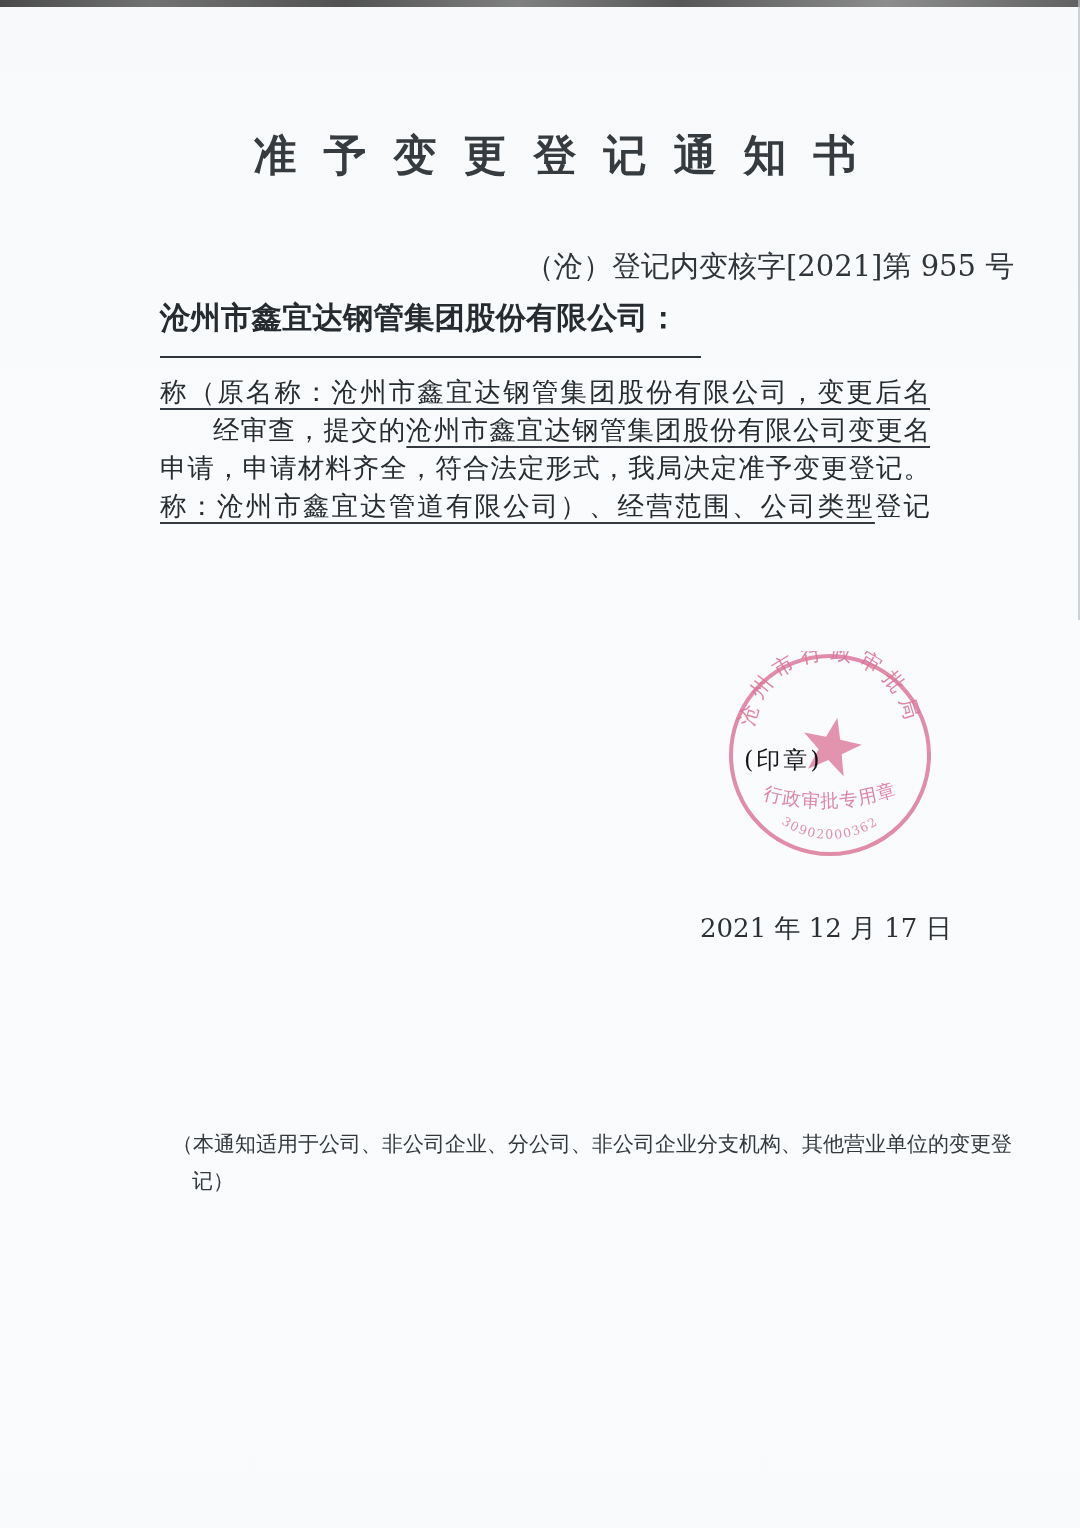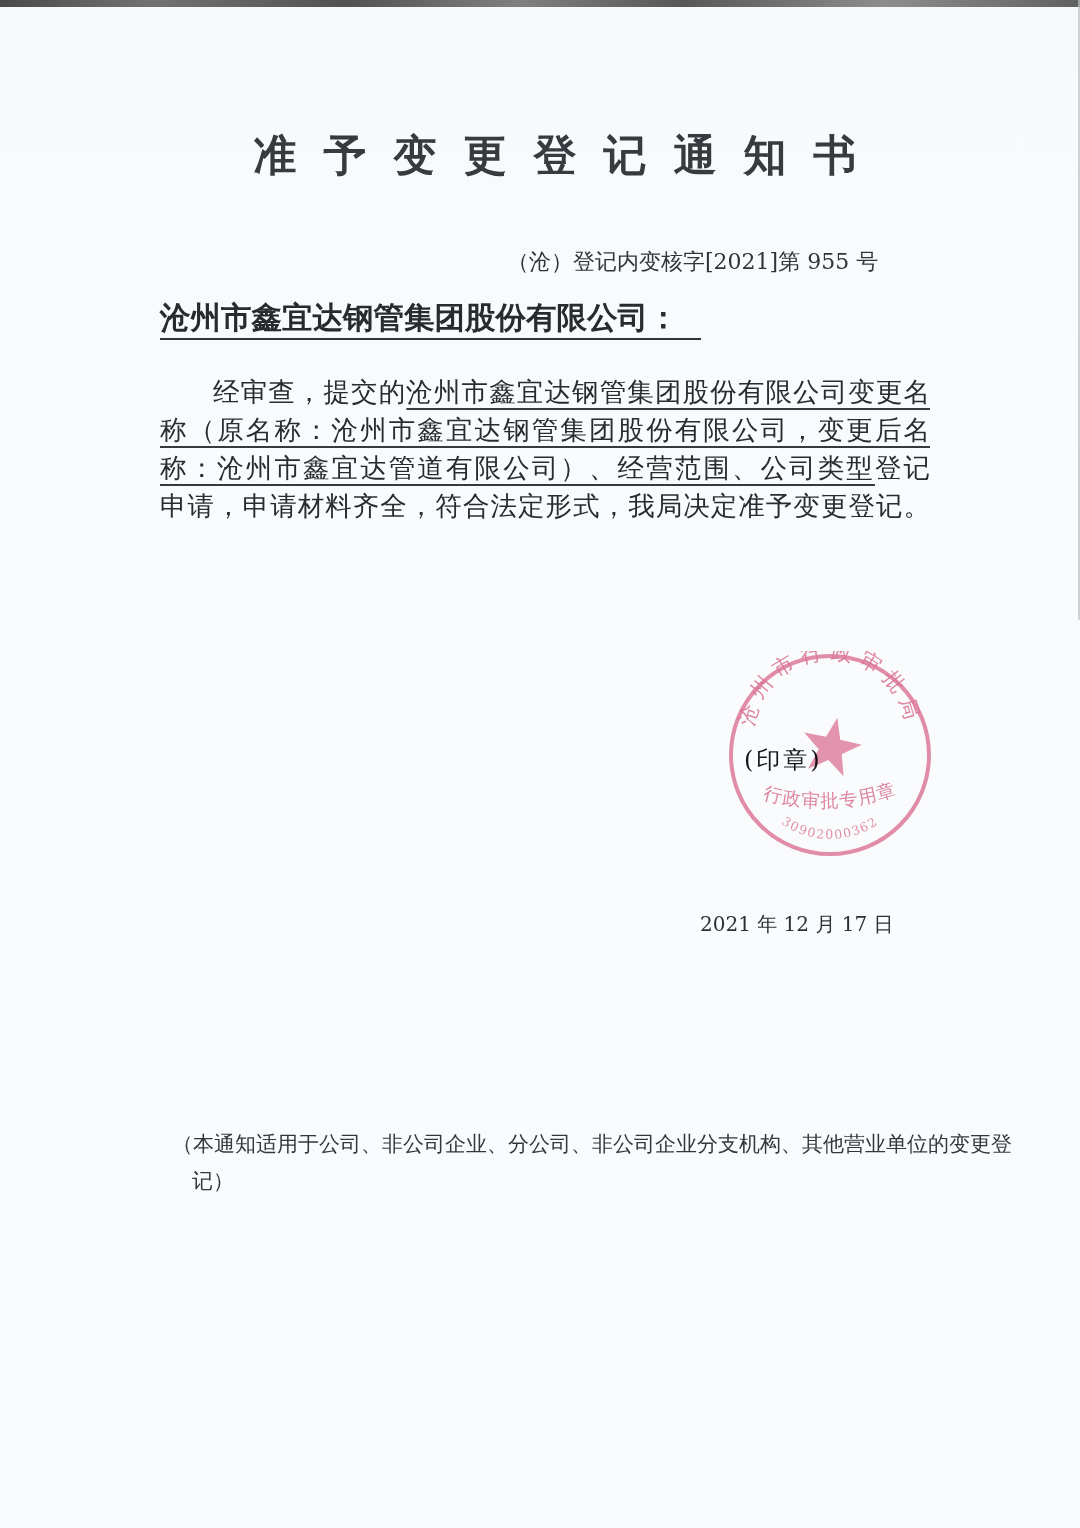--- a/index.html
+++ b/index.html
@@ -28,8 +28,8 @@
     letter-spacing: 6px; color: #363b3f; padding-left: 6px; box-sizing: border-box;
   }
   .ref {
-    position: absolute; top: 247px; left: 507px;
-    font-size: 22px; color: #30353a; white-space: nowrap;
+    position: absolute; top: 247px; left: 525px;
+    font-size: 29px; color: #30353a; white-space: nowrap;
   }
   .addr { position: absolute; top: 298px; left: 160px; }
   .addr-inner {

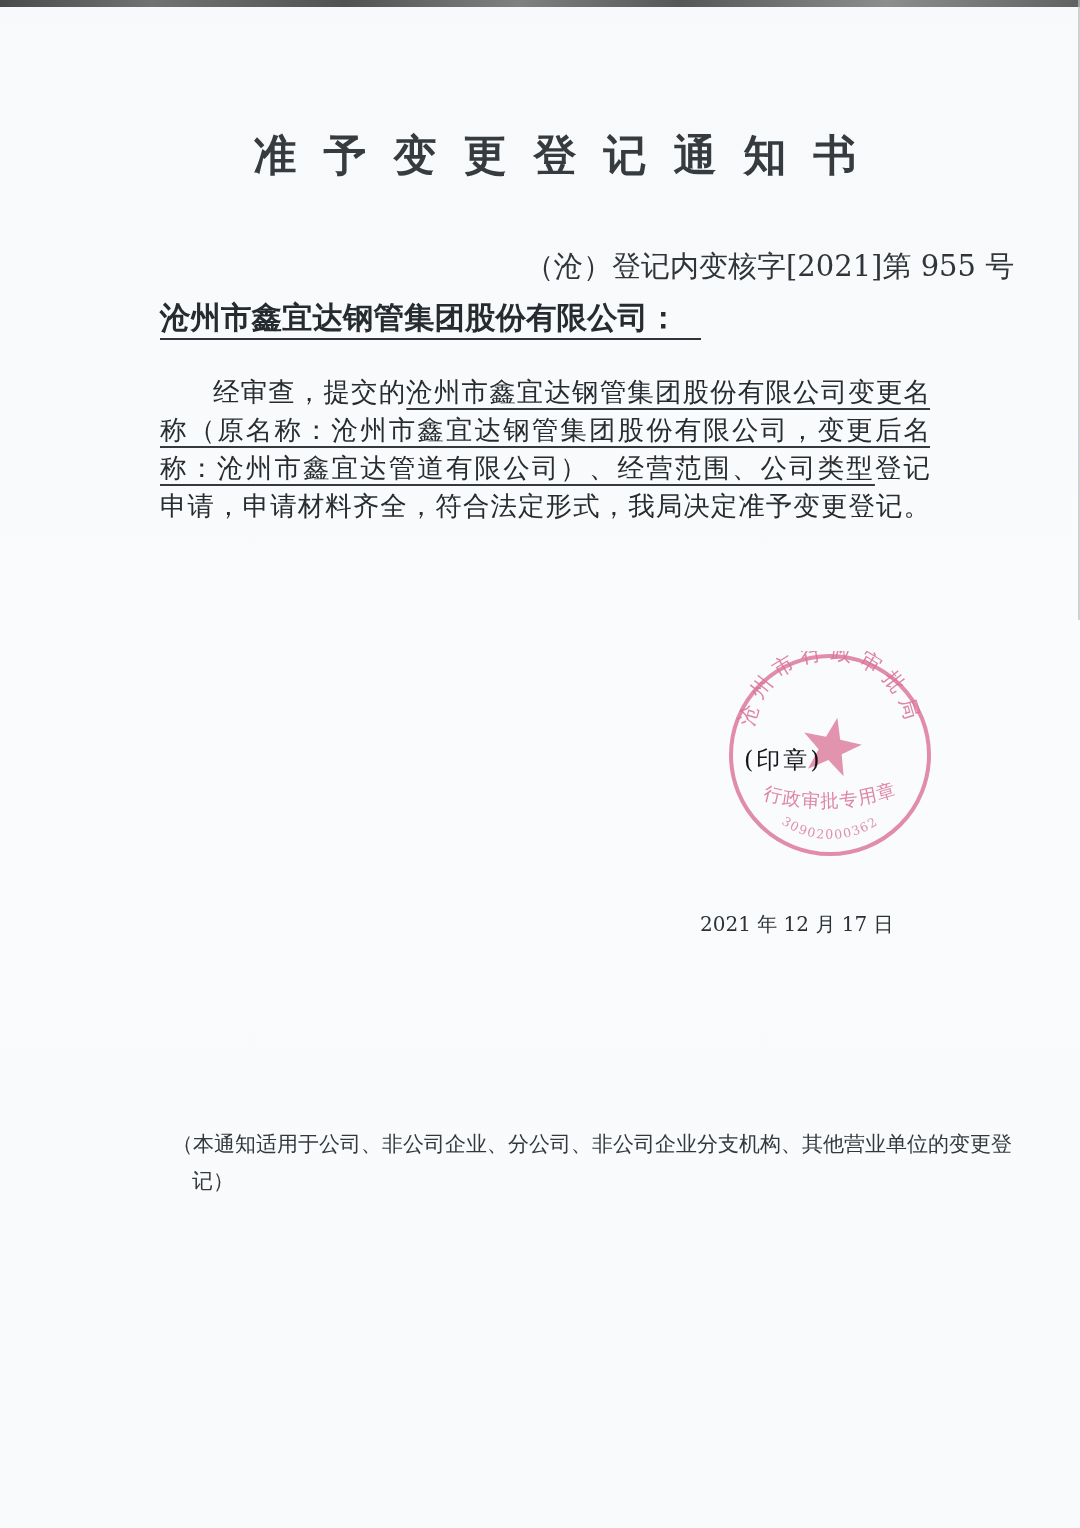--- a/index.html
+++ b/index.html
@@ -34,7 +34,7 @@
   .addr { position: absolute; top: 298px; left: 160px; }
   .addr-inner {
     font-size: 30.5px; font-weight: bold; color: #262b2f;
-    border-bottom: 2px solid #2f353a; padding: 0 22px 3px 0; white-space: nowrap;
+    border-bottom: 2px solid #2f353a; padding: 0 22px 21px 0; white-space: nowrap;
   }
   .body { position: absolute; top: 373px; left: 160px; width: 770px;
     font-size: 26.5px; line-height: 38px; color: #272c30; }

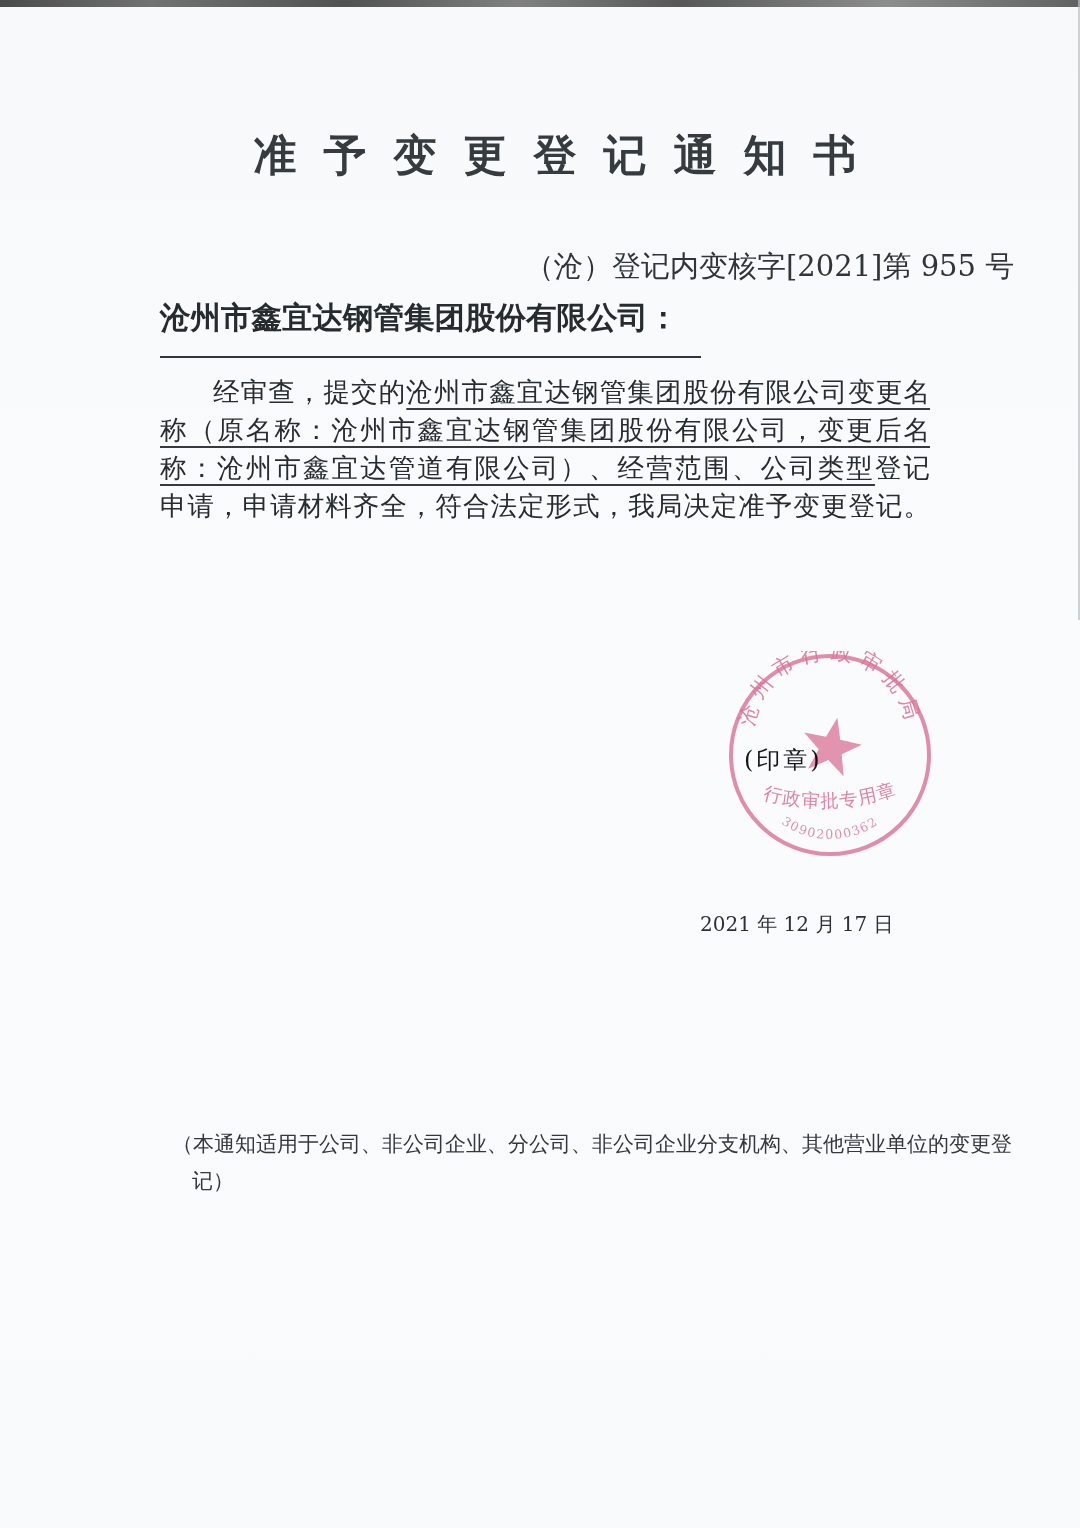--- a/index.html
+++ b/index.html
@@ -88,8 +88,8 @@
   </div>
 
   <div class="body">
+    <div class="bl"><span class="u">称（原名称：沧州市鑫宜达钢管集团股份有限公司，变更后名</span></div>
     <div class="bl indent"><span>经审查，提交的</span><span class="u">沧州市鑫宜达钢管集团股份有限公司变更名</span></div>
-    <div class="bl"><span class="u">称（原名称：沧州市鑫宜达钢管集团股份有限公司，变更后名</span></div>
     <div class="bl"><span class="u">称：沧州市鑫宜达管道有限公司）、经营范围、公司类型</span><span>登记</span></div>
     <div class="bl"><span>申请，申请材料齐全，符合法定形式，我局决定准予变更登记。</span></div>
   </div>

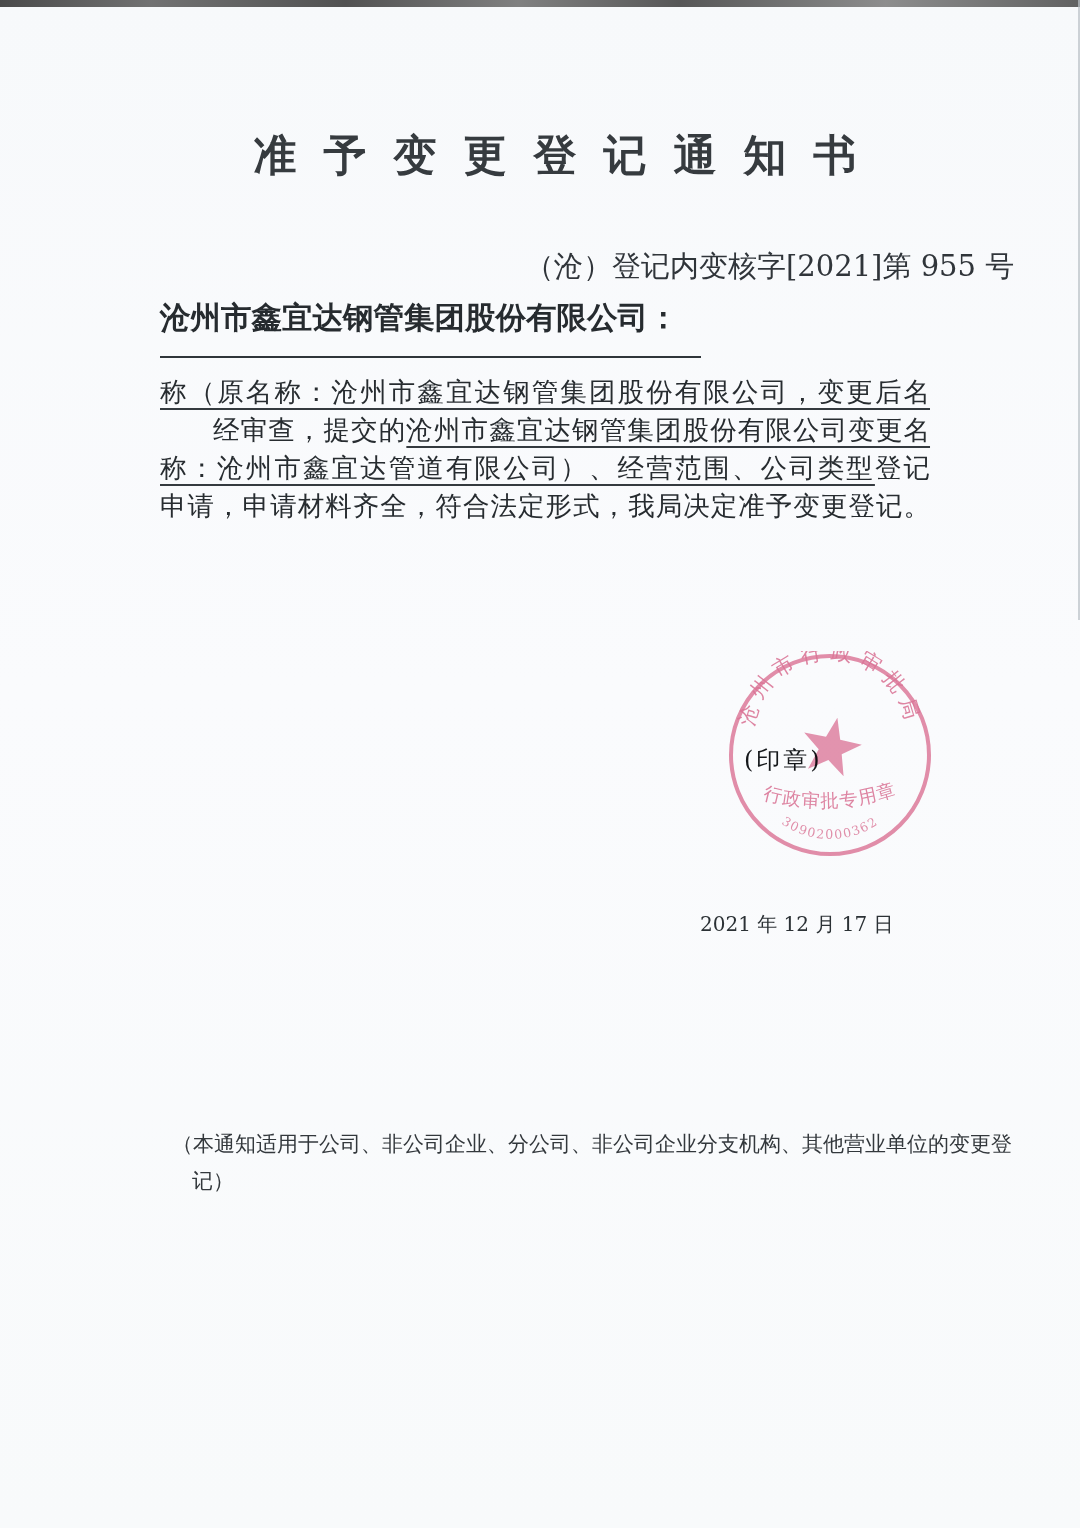--- a/index.html
+++ b/index.html
@@ -90,8 +90,8 @@
   <div class="body">
     <div class="bl"><span class="u">称（原名称：沧州市鑫宜达钢管集团股份有限公司，变更后名</span></div>
     <div class="bl indent"><span>经审查，提交的</span><span class="u">沧州市鑫宜达钢管集团股份有限公司变更名</span></div>
+    <div class="bl"><span>申请，申请材料齐全，符合法定形式，我局决定准予变更登记。</span></div>
     <div class="bl"><span class="u">称：沧州市鑫宜达管道有限公司）、经营范围、公司类型</span><span>登记</span></div>
-    <div class="bl"><span>申请，申请材料齐全，符合法定形式，我局决定准予变更登记。</span></div>
   </div>
 
   <div class="seal-ph">(印章)</div>

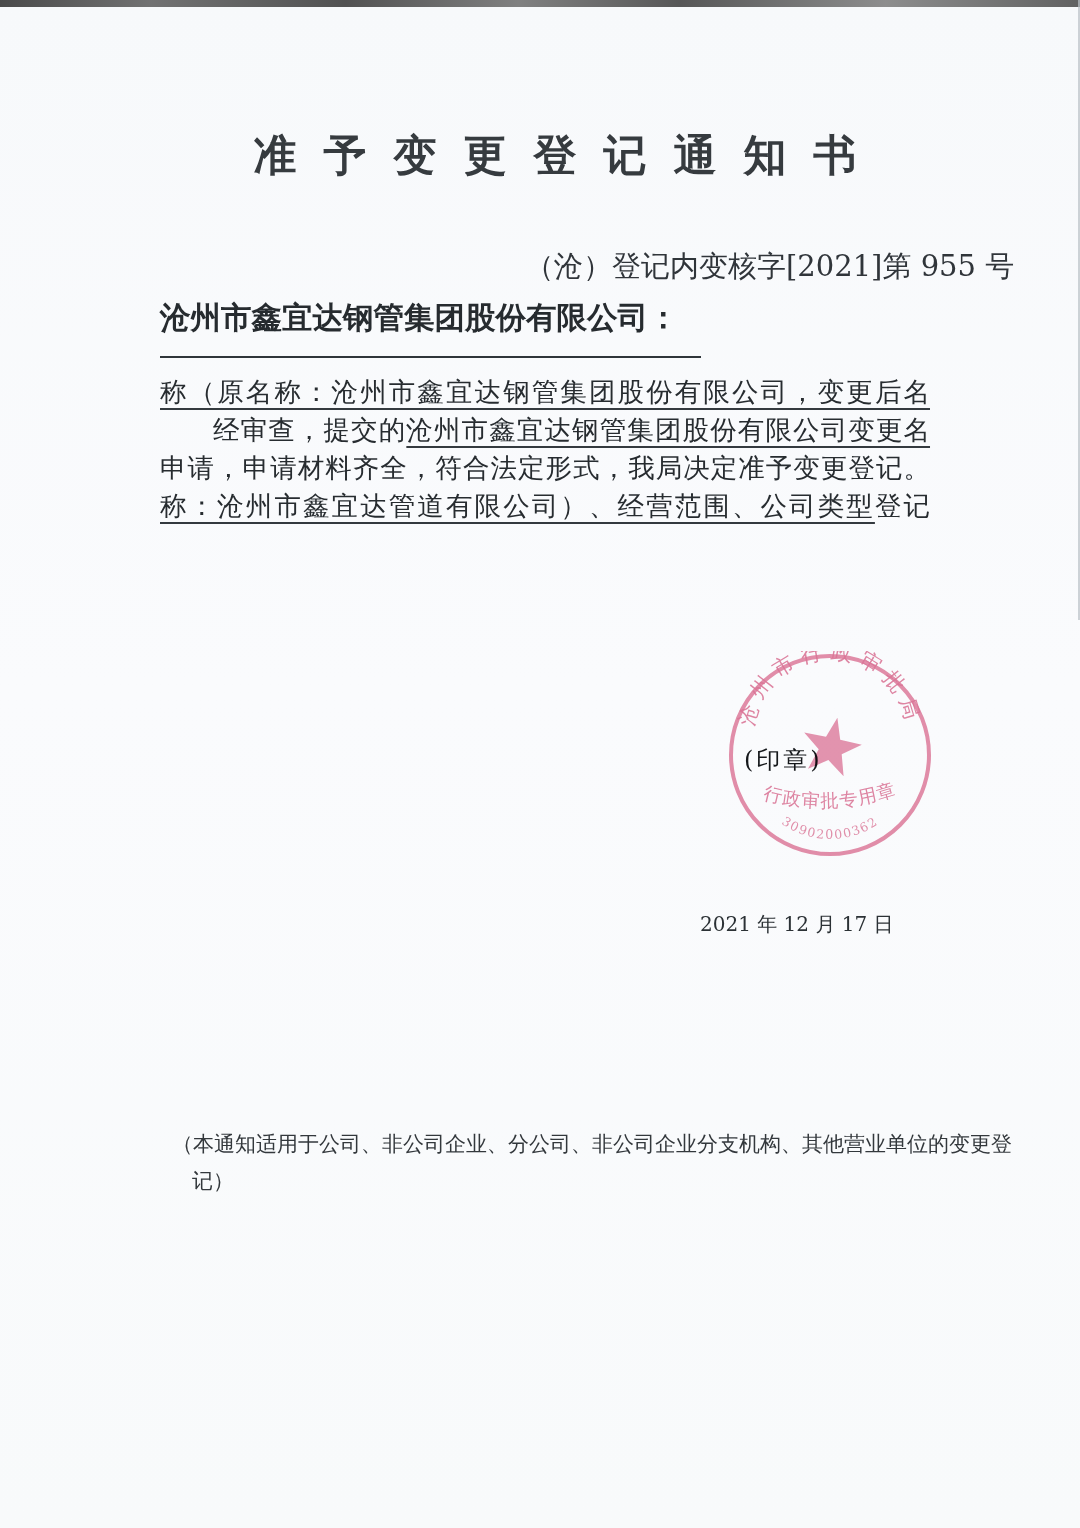--- a/index.html
+++ b/index.html
@@ -63,7 +63,7 @@
   .seal .st-num { font-size: 12.5px; letter-spacing: 1.5px; opacity: .8; }
   .date {
     position: absolute; left: 700px; top: 911px;
-    font-size: 20px; color: #2b3135; white-space: nowrap;
+    font-size: 26px; color: #2b3135; white-space: nowrap;
   }
   .footnote {
     position: absolute; left: 172px; top: 1126px; width: 830px;

